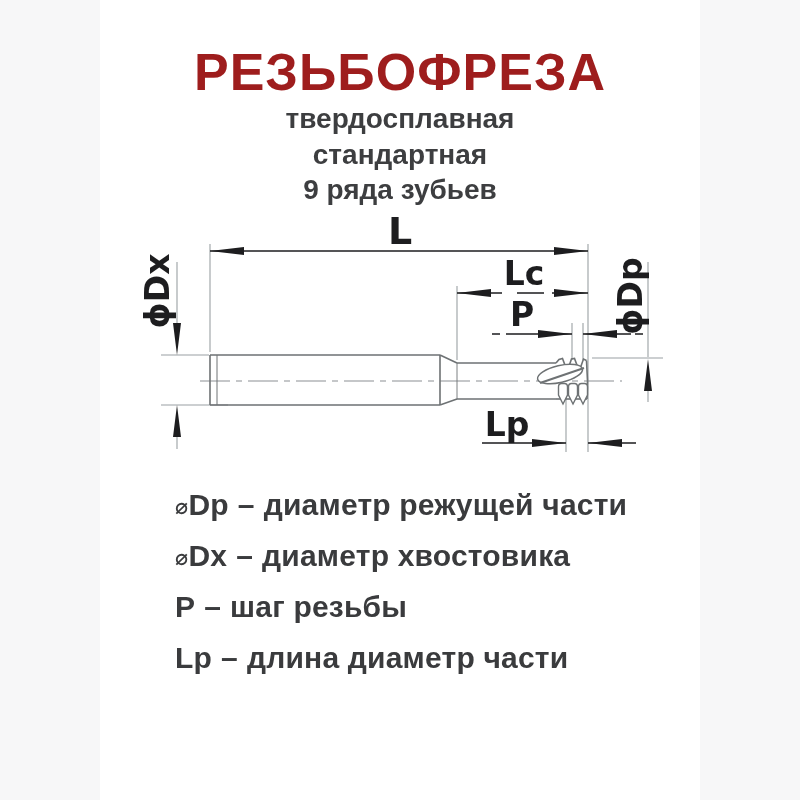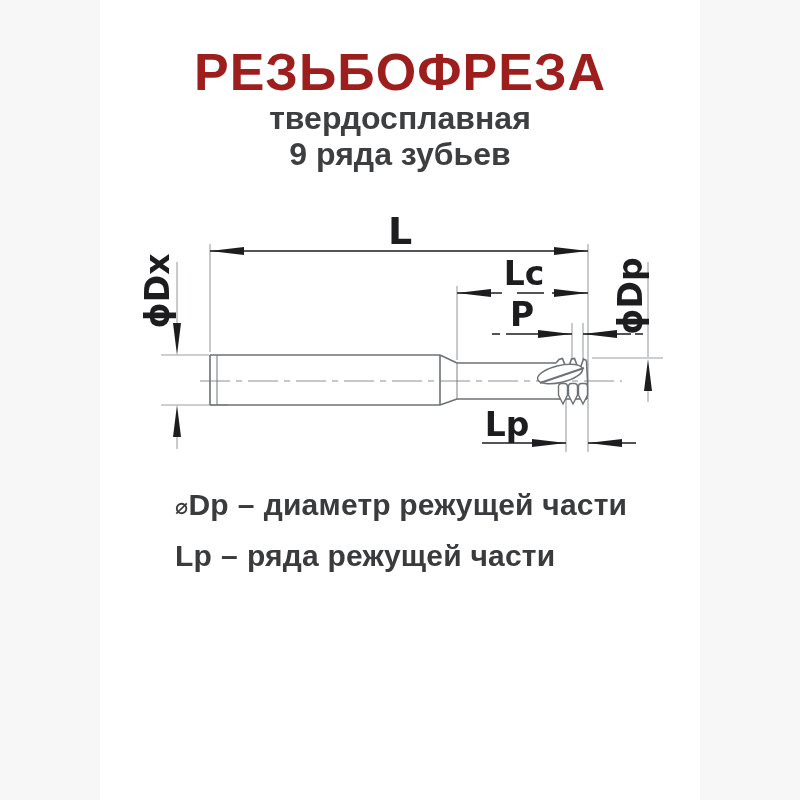--- a/index.html
+++ b/index.html
@@ -23,7 +23,7 @@
   .subtitles{
     position:absolute;left:100px;top:101px;width:600px;
     text-align:center;
-    font-size:32px;font-weight:bold;line-height:35.5px;
+    font-size:28px;font-weight:bold;line-height:35.5px;
     color:#3d3e40;
   }
   svg.drawing{position:absolute;left:0;top:0;}

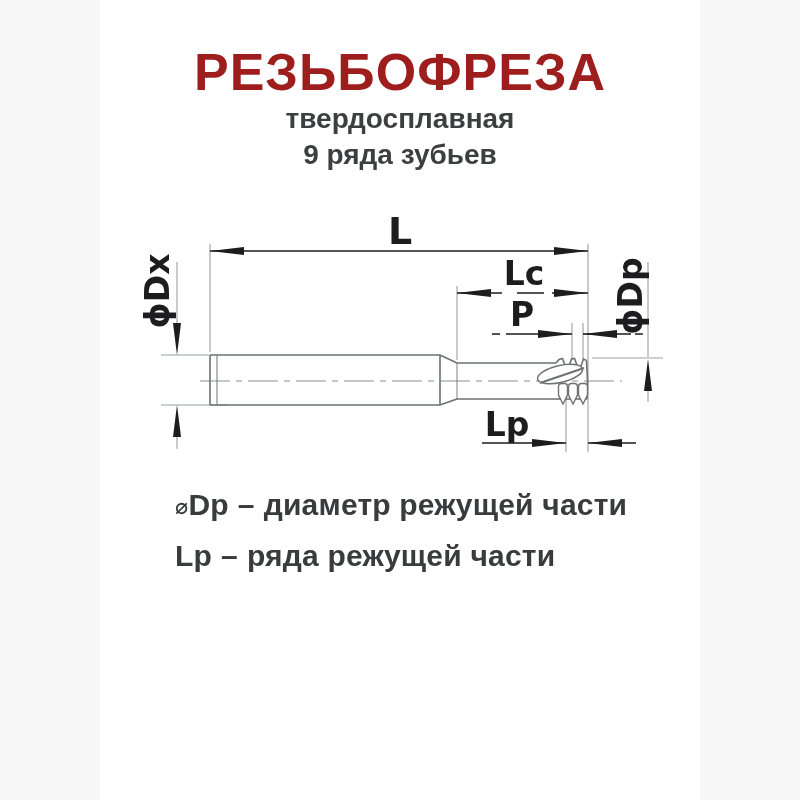--- a/index.html
+++ b/index.html
@@ -52,6 +52,7 @@
 
 <div class="subtitles">
   <div>твердосплавная</div>
+  <div>стандартная</div>
   <div>9 ряда зубьев</div>
 </div>
 

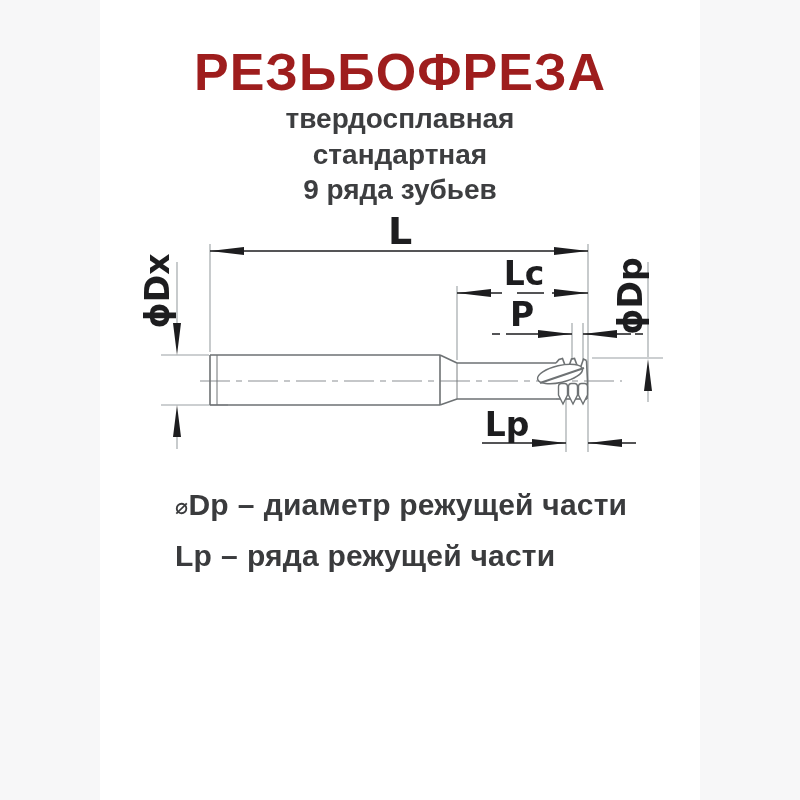--- a/index.html
+++ b/index.html
@@ -131,6 +131,7 @@
 
 <div class="legend">
   <div><span class="sym-prefix">⌀</span><span>Dp</span><span class="sep">–</span><span>диаметр режущей части</span></div>
+  <div><span class="sym-prefix">⌀</span><span>Dx</span><span class="sep">–</span><span>диаметр хвостовика</span></div>
   <div><span class="sym-prefix"></span><span>Lp</span><span class="sep">–</span><span>ряда режущей части</span></div>
 </div>
 

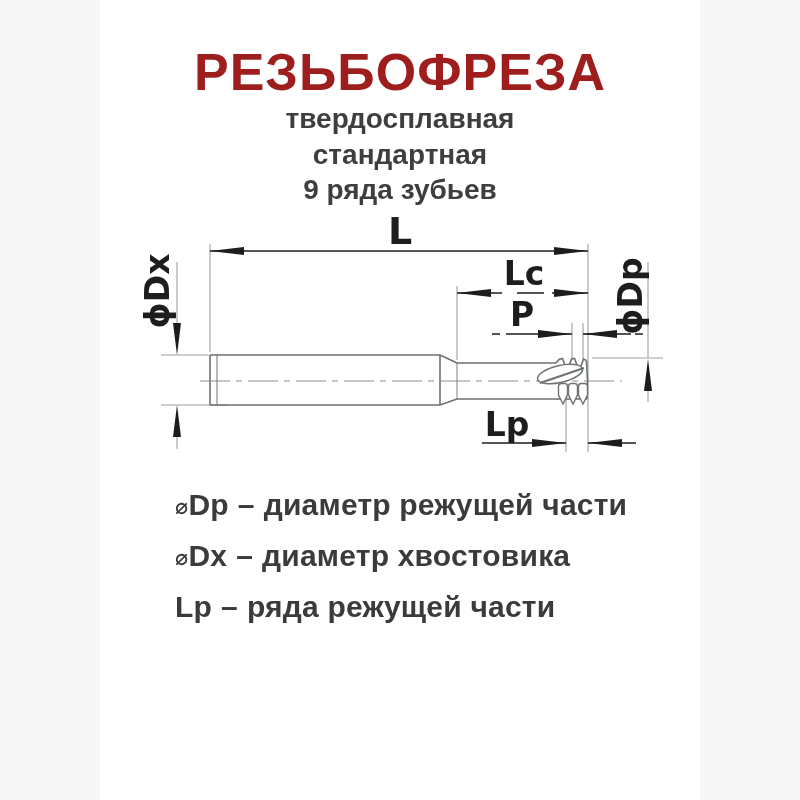--- a/index.html
+++ b/index.html
@@ -132,6 +132,7 @@
 <div class="legend">
   <div><span class="sym-prefix">⌀</span><span>Dp</span><span class="sep">–</span><span>диаметр режущей части</span></div>
   <div><span class="sym-prefix">⌀</span><span>Dx</span><span class="sep">–</span><span>диаметр хвостовика</span></div>
+  <div><span class="sym-prefix"></span><span>P</span><span class="sep">–</span><span>шаг резьбы</span></div>
   <div><span class="sym-prefix"></span><span>Lp</span><span class="sep">–</span><span>ряда режущей части</span></div>
 </div>
 

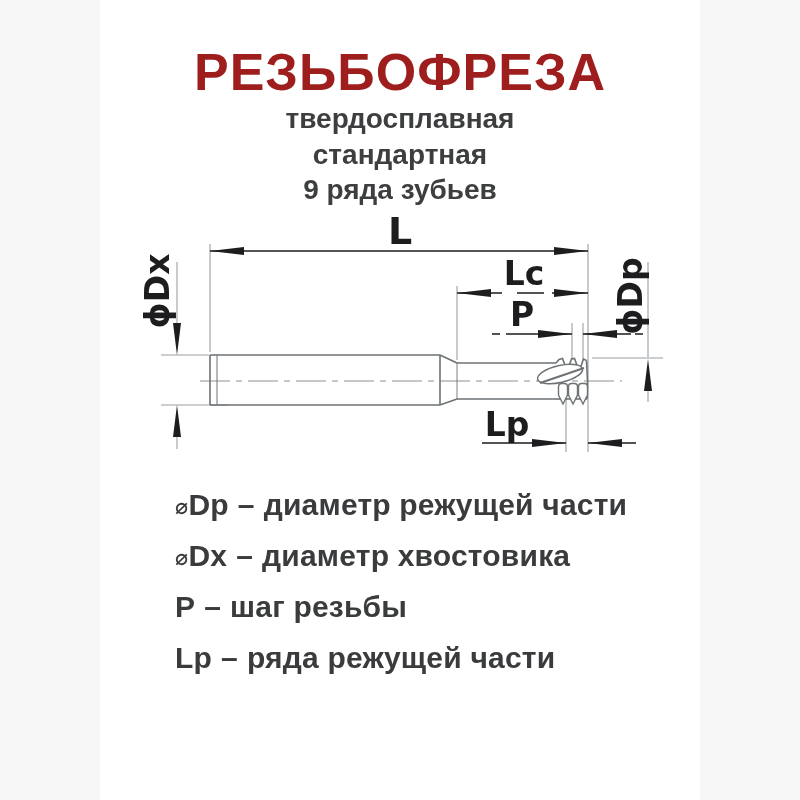--- a/index.html
+++ b/index.html
@@ -133,7 +133,7 @@
   <div><span class="sym-prefix">⌀</span><span>Dp</span><span class="sep">–</span><span>диаметр режущей части</span></div>
   <div><span class="sym-prefix">⌀</span><span>Dx</span><span class="sep">–</span><span>диаметр хвостовика</span></div>
   <div><span class="sym-prefix"></span><span>P</span><span class="sep">–</span><span>шаг резьбы</span></div>
-  <div><span class="sym-prefix"></span><span>Lp</span><span class="sep">–</span><span>ряда режущей части</span></div>
+  <div><span class="sym-prefix"></span><span>Lp</span><span class="sep">–</span><span>длина диаметр части</span></div>
 </div>
 
 </body></html>

